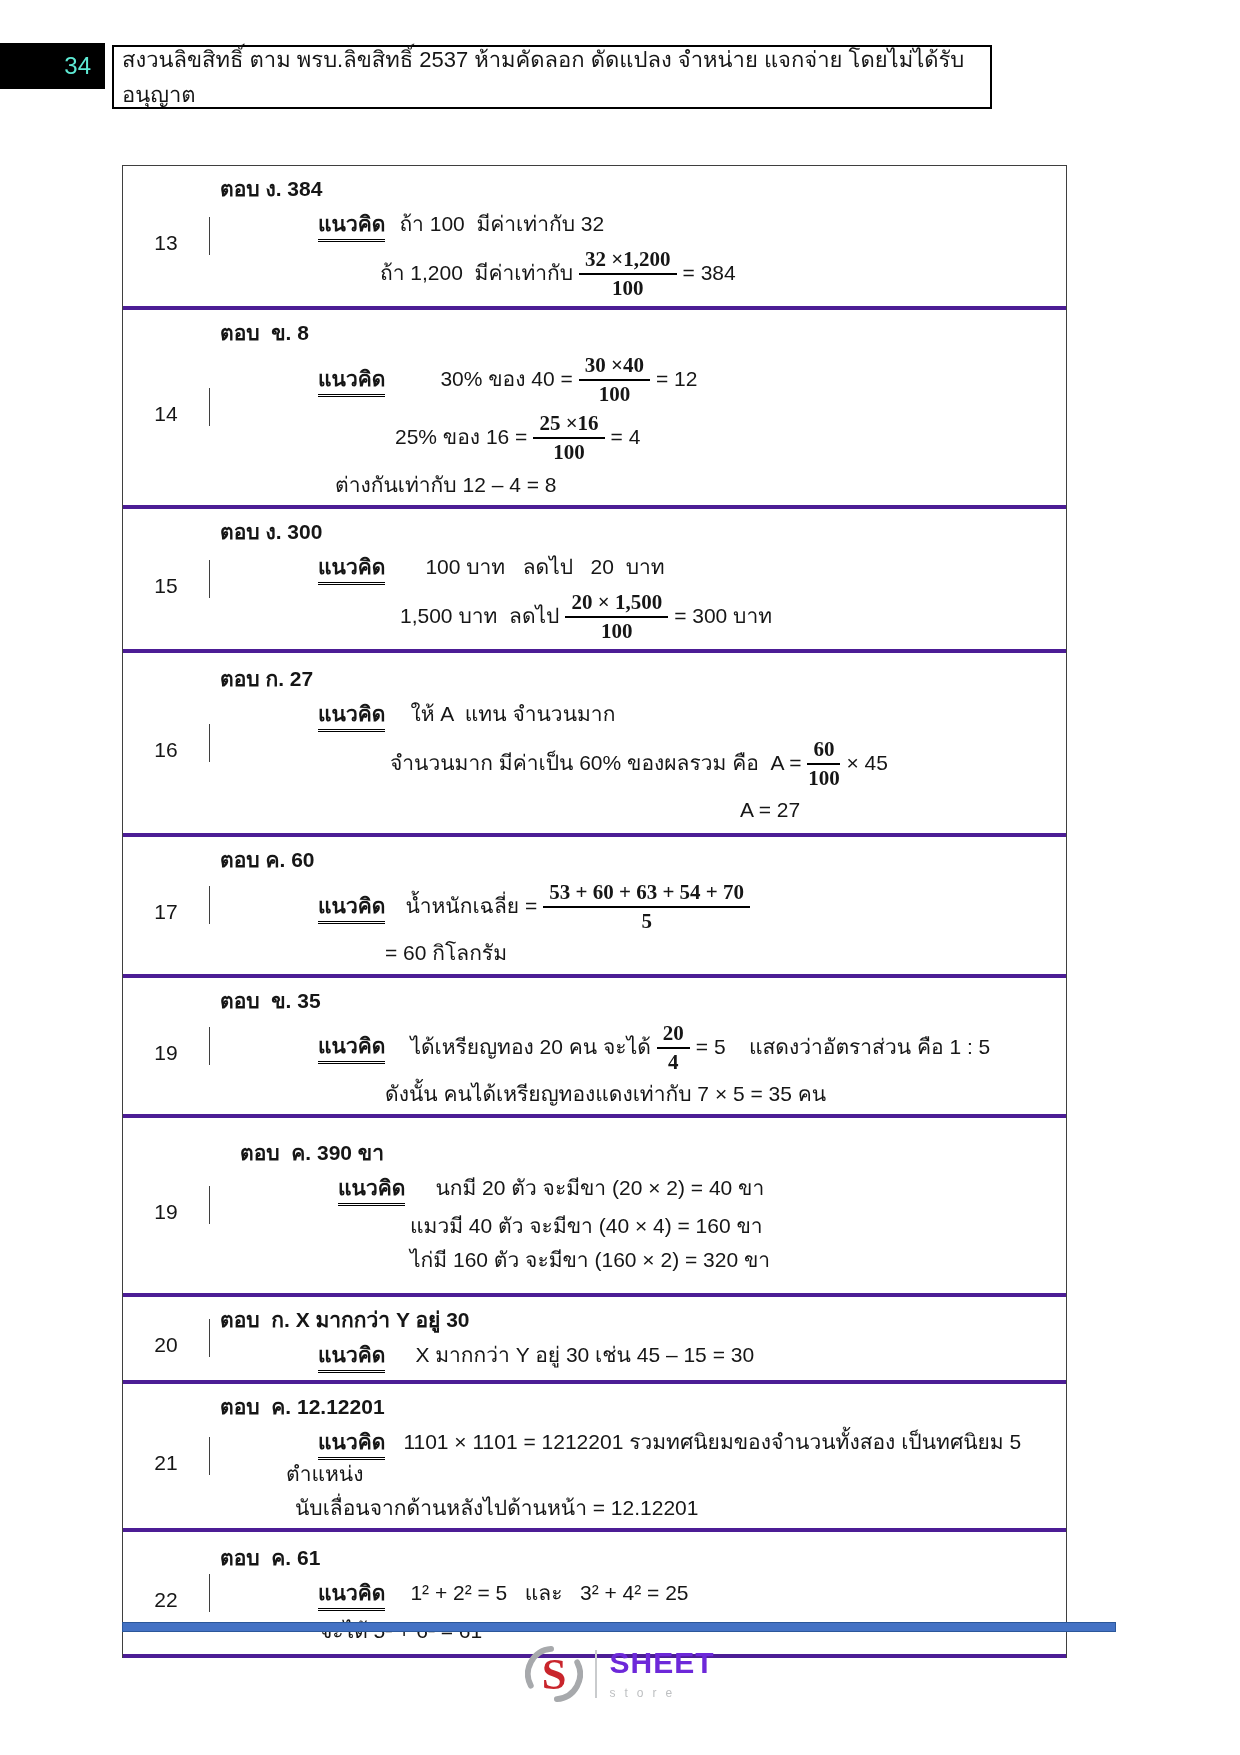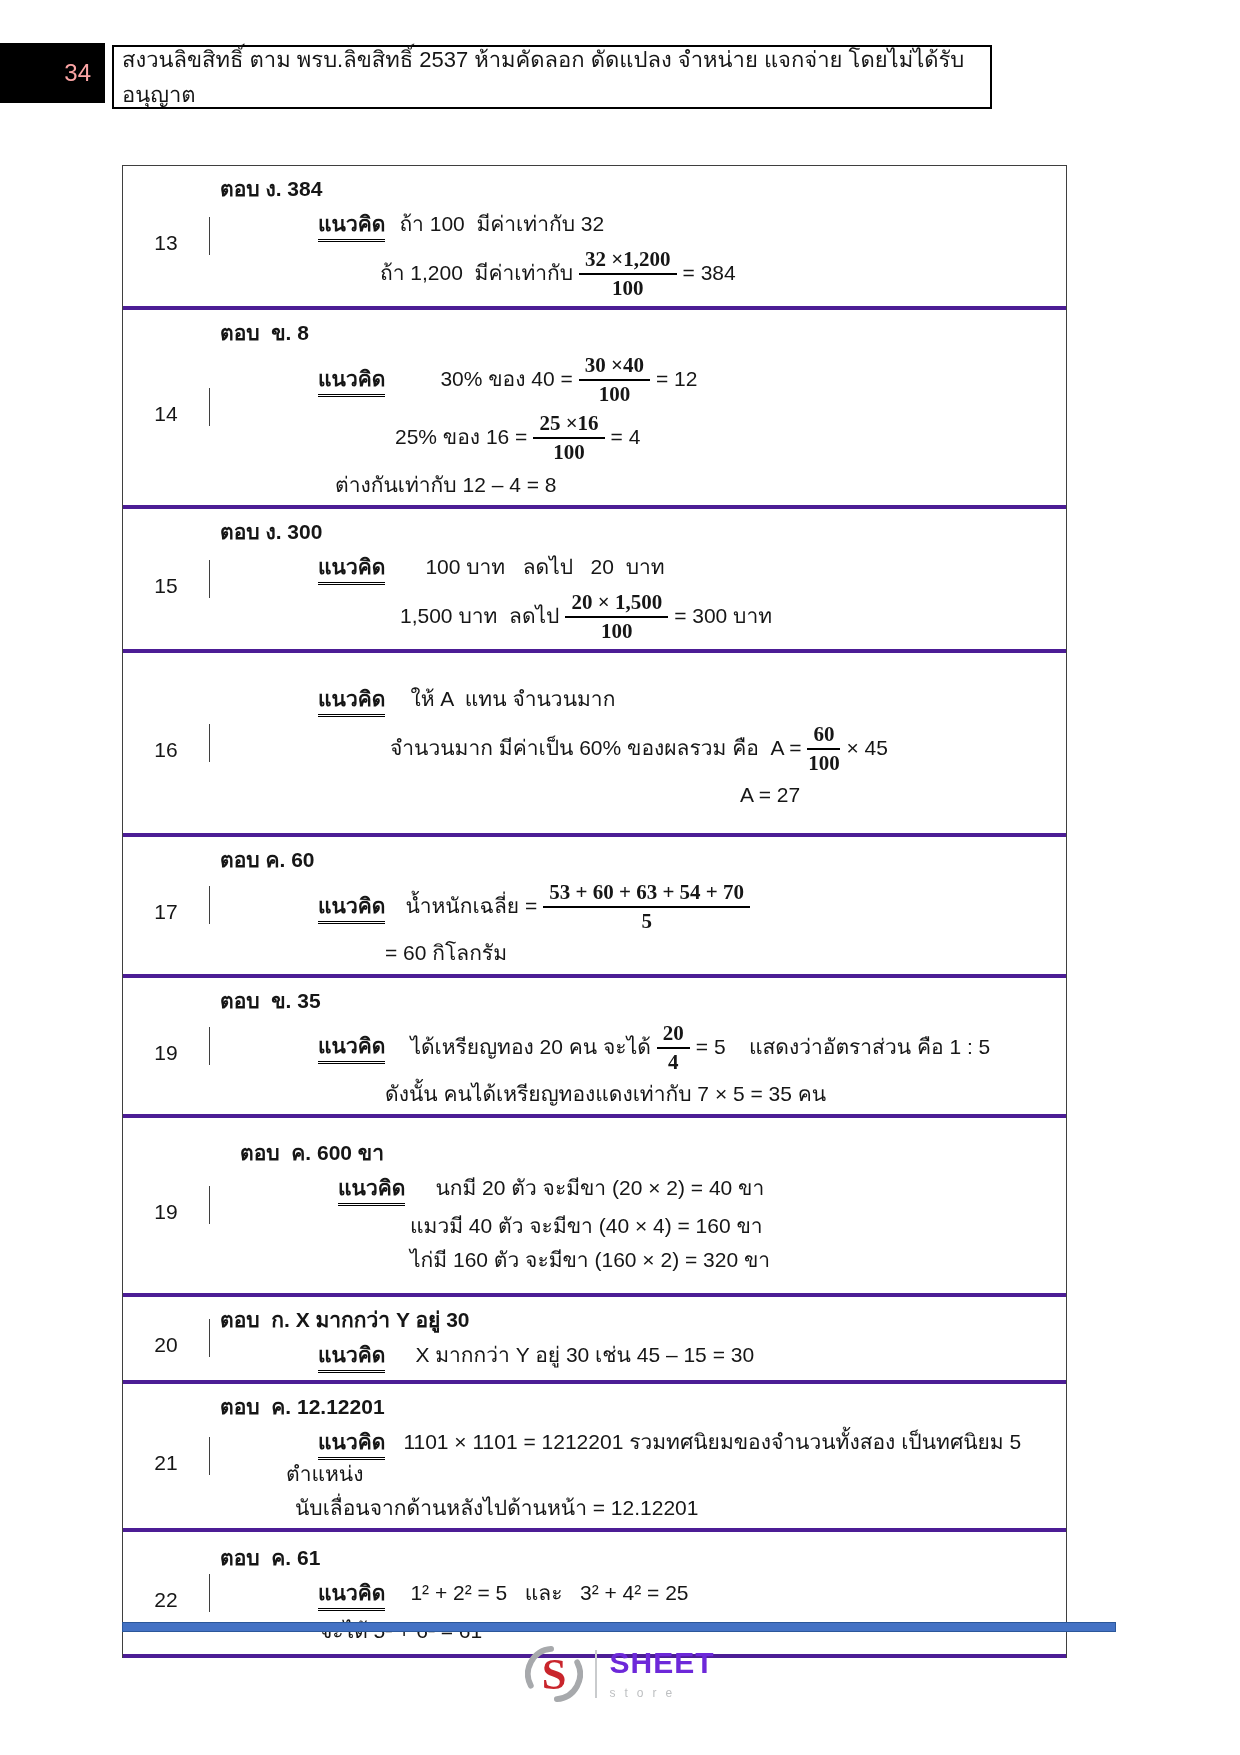--- a/index.html
+++ b/index.html
@@ -9,8 +9,8 @@
   }
   
   .page-num-box{
-    position:absolute;left:0;top:43px;width:105px;height:60px;background:#000;
-    color:#fca5a5;display:flex;align-items:center;justify-content:flex-end;
+    position:absolute;left:0;top:43px;width:105px;height:46px;background:#000;
+    color:#5eead4;display:flex;align-items:center;justify-content:flex-end;
     padding-right:14px;box-sizing:border-box;font-size:24px;
   }
   .copyright-box{

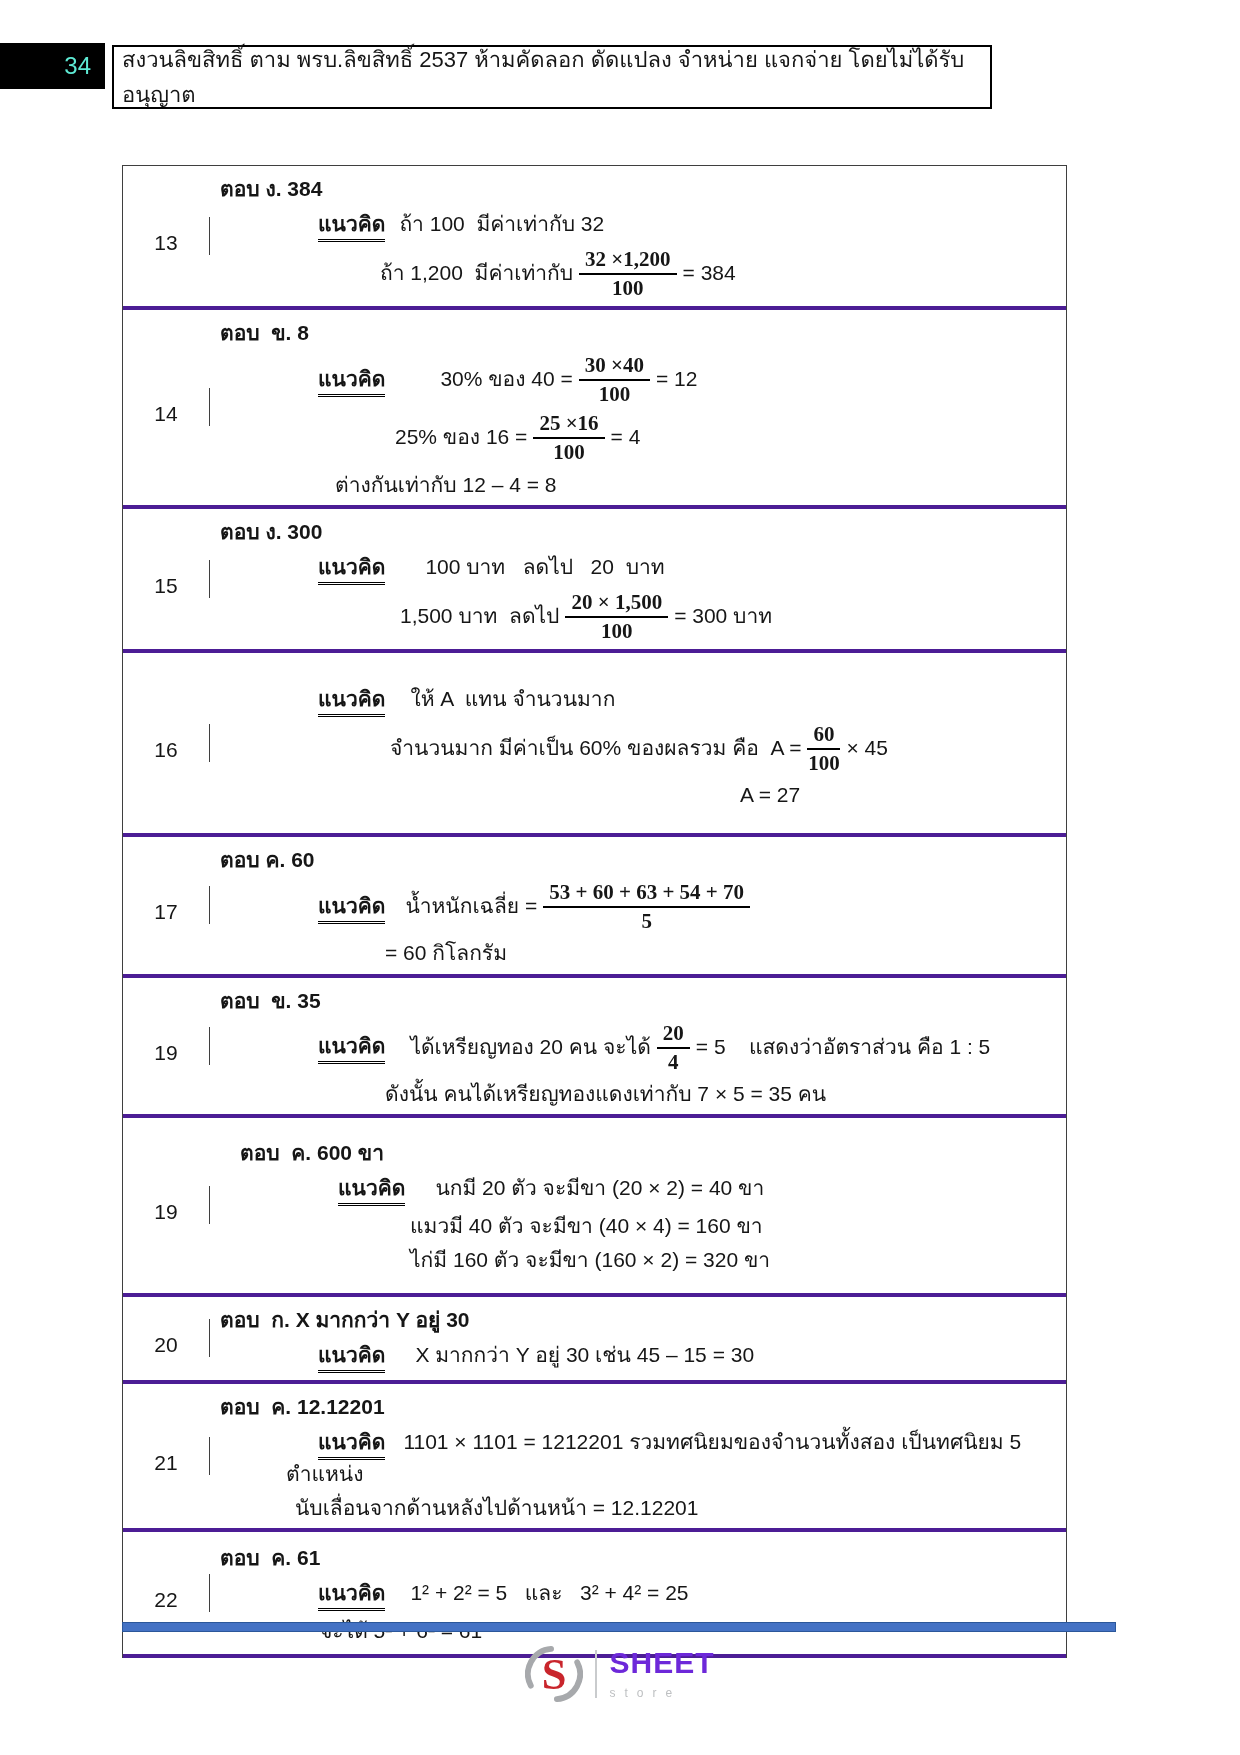--- a/index.html
+++ b/index.html
@@ -96,6 +96,7 @@
       <div class="t-row" style="min-height: 180px;">
         <div class="t-num">16</div>
         <div class="t-content">
+          <div class="answer">ตอบ ก. 27</div>
           <div class="line" style="padding-left: 76px;"><span class="method-label" style="margin-right: 25px;">แนวคิด</span><span class="seg-text">ให้ A  แทน จำนวนมาก</span></div>
           <div class="line" style="padding-left: 180px;"><span class="seg-text">จำนวนมาก มีค่าเป็น 60% ของผลรวม คือ  A =</span><span class="frac"><span class="num">60</span><span class="den">100</span></span><span class="seg-text">× 45</span></div>
           <div class="line" style="padding-left: 530px;"><span class="seg-text">A = 27</span></div>

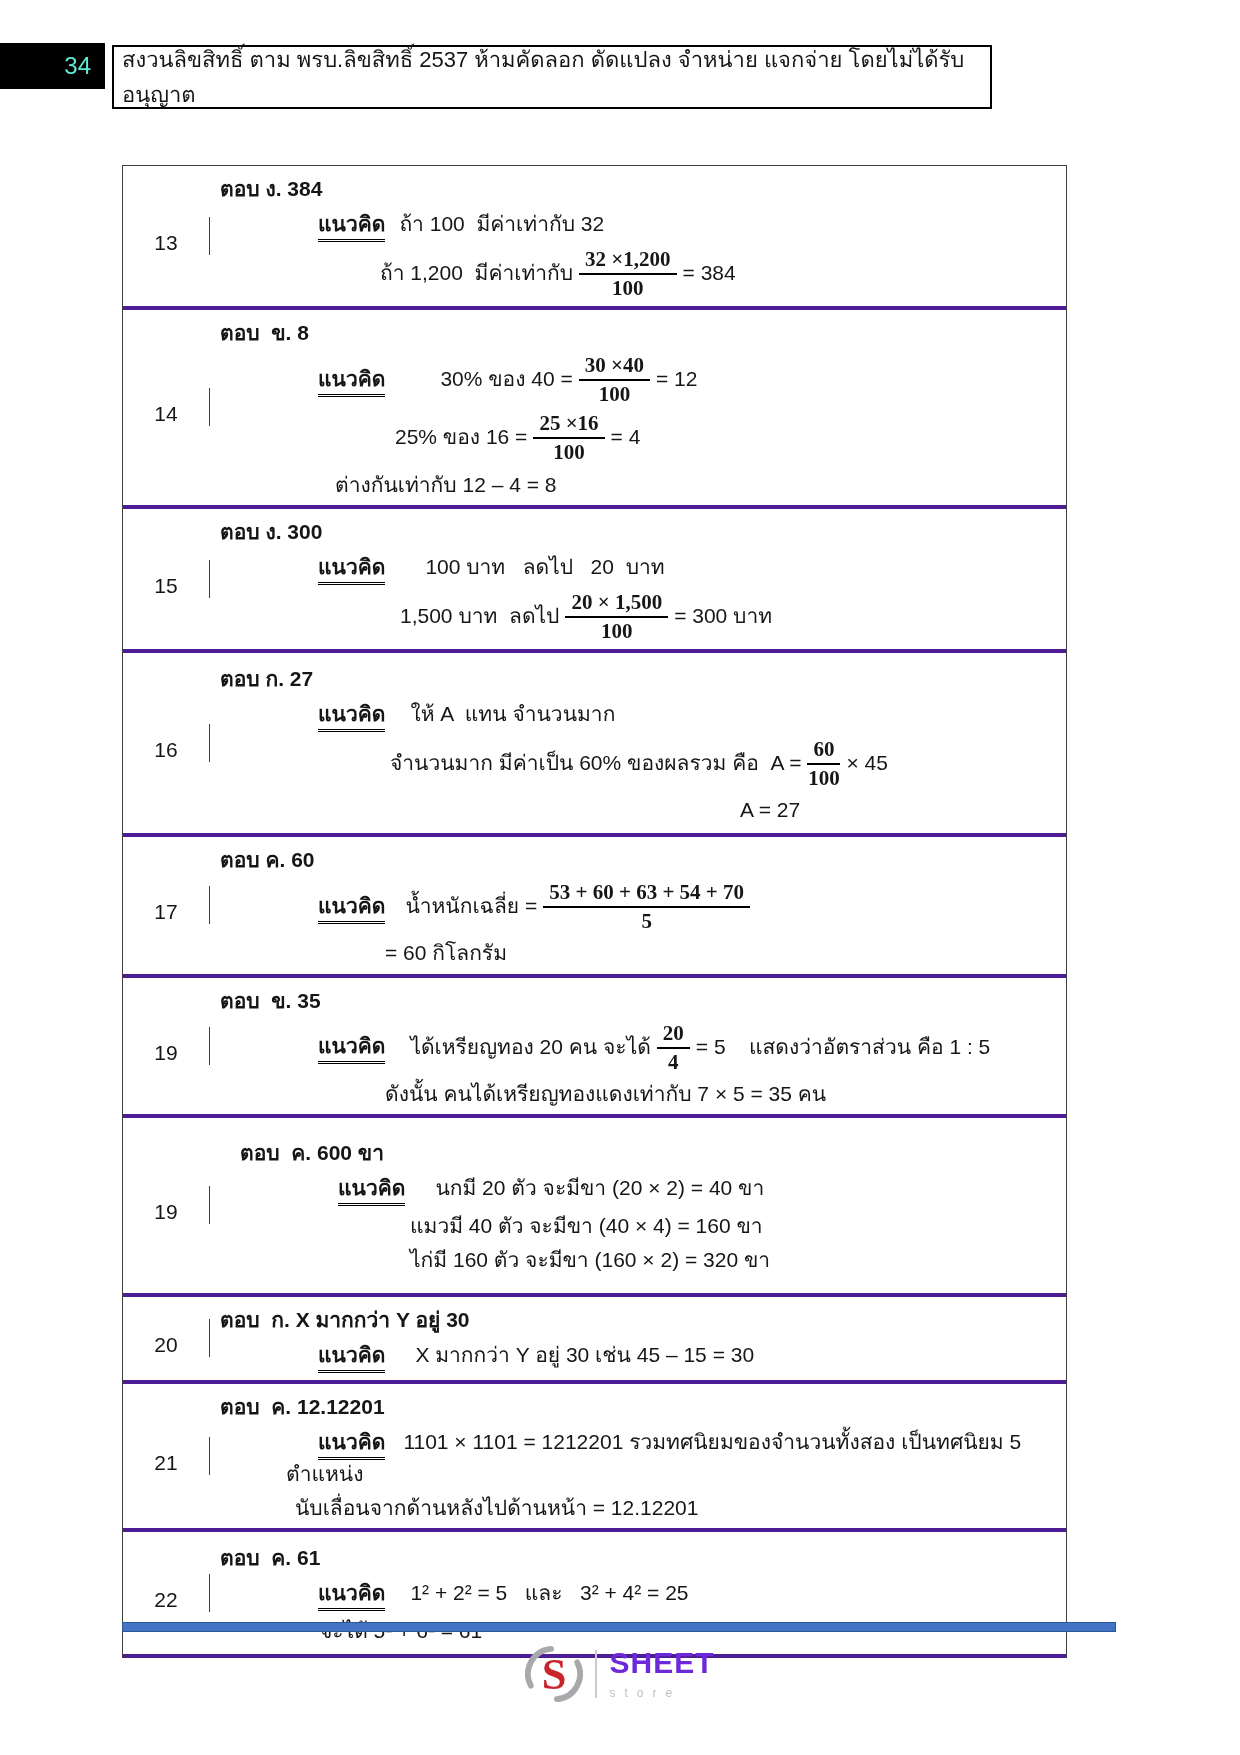--- a/index.html
+++ b/index.html
@@ -121,7 +121,7 @@
       <div class="t-row" style="min-height: 175px; gap: 20px;">
         <div class="t-num">19</div>
         <div class="t-content">
-          <div class="answer">ตอบ  ค. 600 ขา</div>
+          <div class="answer">ตอบ  ค. 390 ขา</div>
           <div class="line" style="padding-left: 76px;"><span class="method-label" style="margin-right: 30px;">แนวคิด</span><span class="seg-text">นกมี 20 ตัว จะมีขา (20 × 2) = 40 ขา</span></div>
           <div class="line" style="padding-left: 180px;"><span class="seg-text">แมวมี 40 ตัว จะมีขา (40 × 4) = 160 ขา</span></div>
           <div class="line" style="padding-left: 180px;"><span class="seg-text">ไก่มี 160 ตัว จะมีขา (160 × 2) = 320 ขา</span></div>

